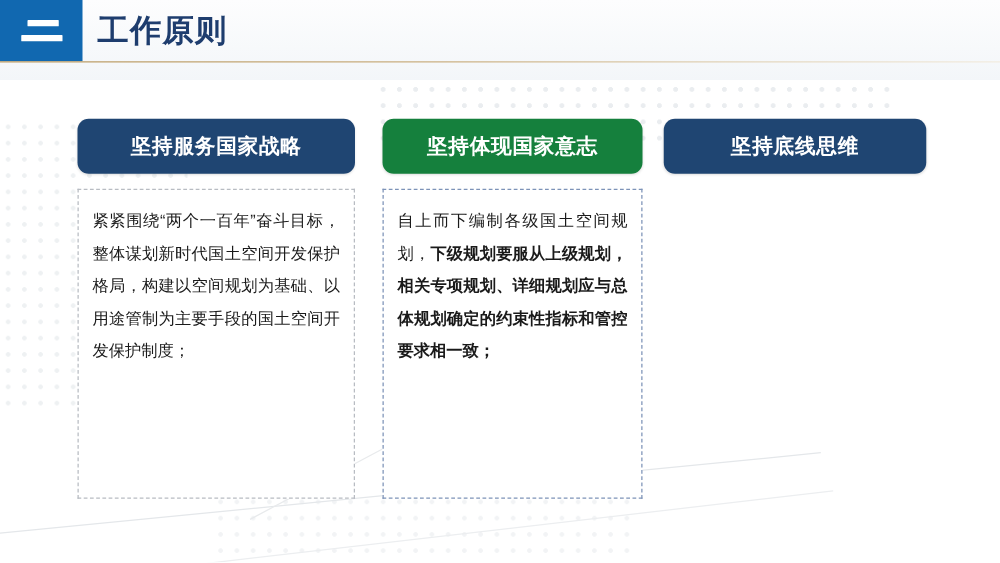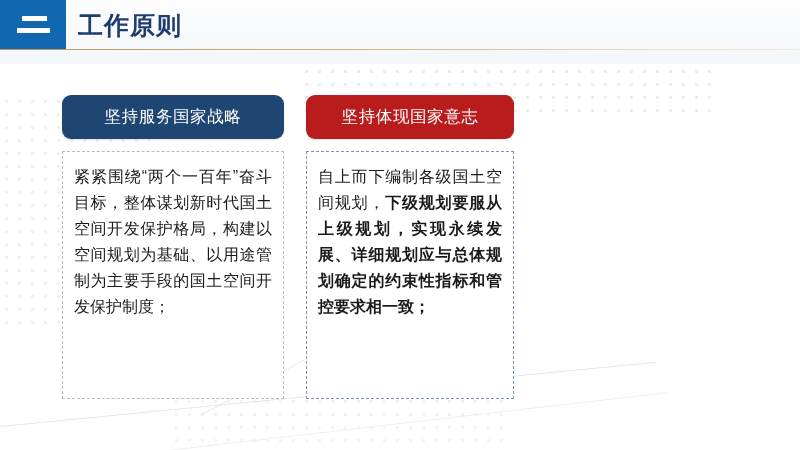--- a/index.html
+++ b/index.html
@@ -177,7 +177,7 @@
     justify-content: center;
     color: #ffffff;
     font-size: 16.5px;
-    font-weight: normal;
+    font-weight: bold;
     letter-spacing: 0.6px;
     box-shadow: 0 1px 2px rgba(0,0,0,0.12);
     white-space: nowrap;

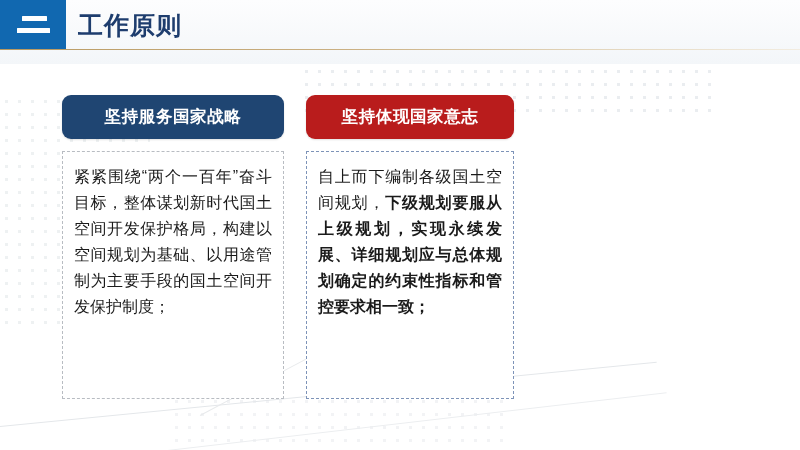--- a/index.html
+++ b/index.html
@@ -183,7 +183,7 @@
     white-space: nowrap;
   }
   .card-1 .card-head { background: #1f4572; }
-  .card-2 .card-head { background: #b91c1c; text-align: center; }
+  .card-2 .card-head { background: #15803d; text-align: center; }
   .card-3 .card-head { background: #1f4572; }
 
   .card-body {

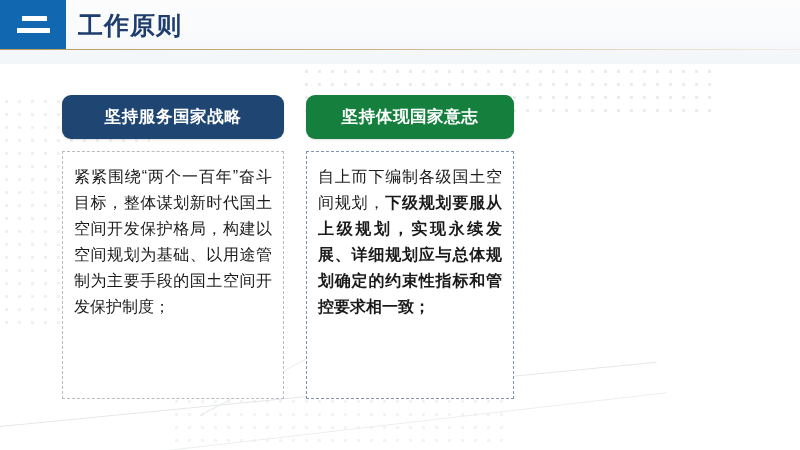--- a/index.html
+++ b/index.html
@@ -248,6 +248,7 @@
     </div>
 
     <div class="card card-3">
+      <div class="card-head">坚持底线思维</div>
     </div>
 
   </div>

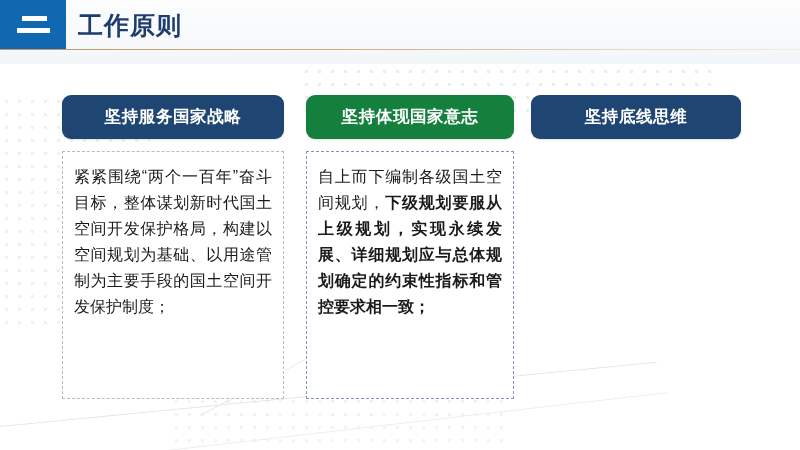--- a/index.html
+++ b/index.html
@@ -192,7 +192,7 @@
     box-sizing: border-box;
     padding: 12px 11px 10px 11px;
     background: #ffffff;
-    font-size: 16px;
+    font-size: 13px;
     line-height: 26px;
     color: #1a1a1a;
     text-align: justify;

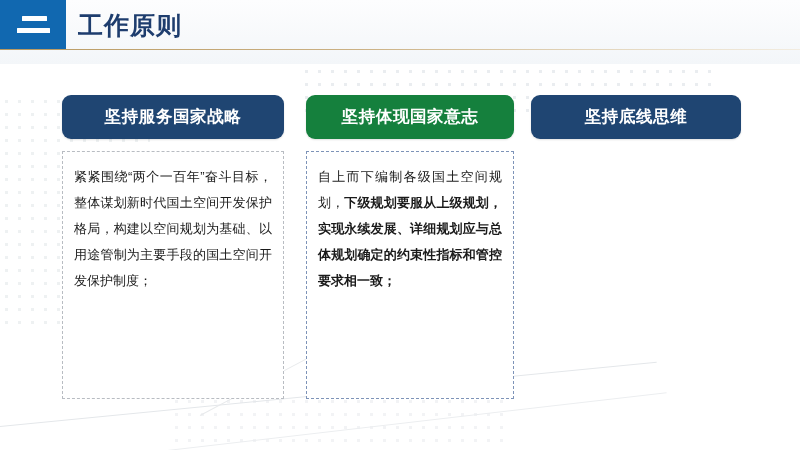--- a/index.html
+++ b/index.html
@@ -243,7 +243,7 @@
     <div class="card card-2">
       <div class="card-head">坚持体现国家意志</div>
       <div class="card-body">
-        <span class="n">自上而下编制各级国土空间规划，</span><span class="b">下级规划要服从上级规划，实现永续发展、详细规划应与总体规划确定的约束性指标和管控要求相一致；</span>
+        <span class="n">自上而下编制各级国土空间规划，</span><span class="b">下级规划要服从上级规划，相关专项规划、详细规划应与总体规划确定的约束性指标和管控要求相一致；</span>
       </div>
     </div>
 

